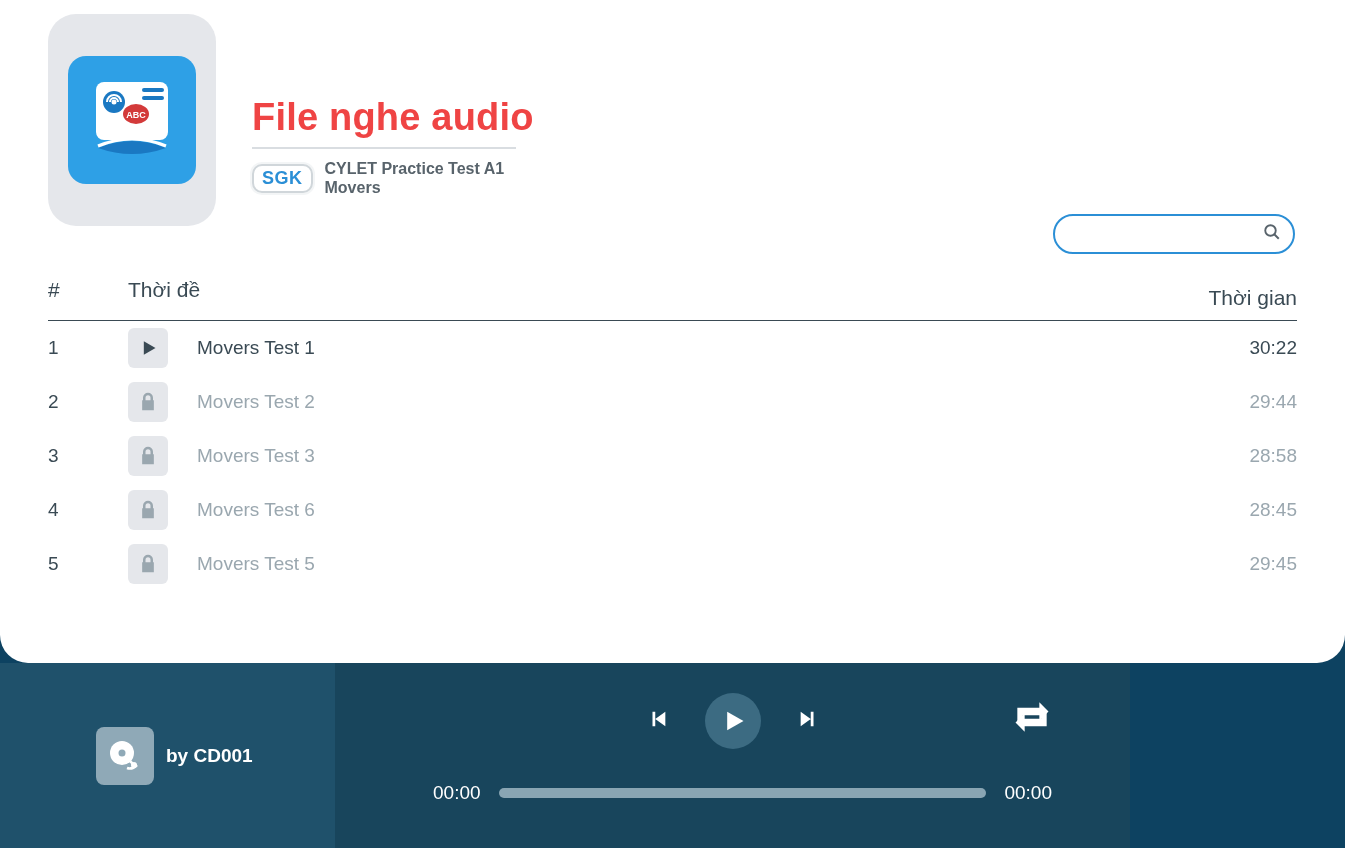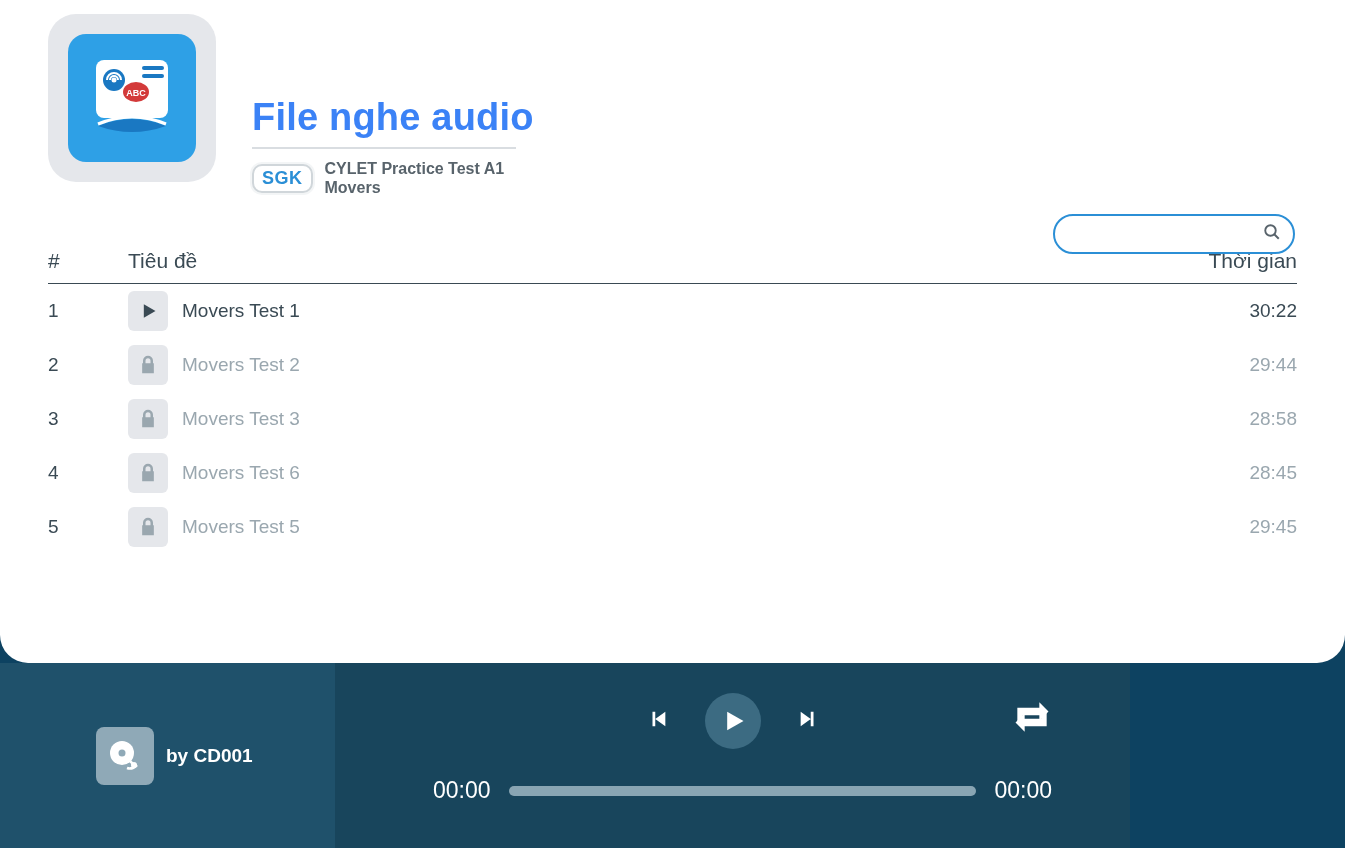--- a/index.html
+++ b/index.html
@@ -25,7 +25,7 @@
 }
 .app-icon-box {
   width: 168px;
-  height: 168px;
+  height: 212px;
   background: #e5e7eb;
   border-radius: 28px;
   margin-top: 4px;

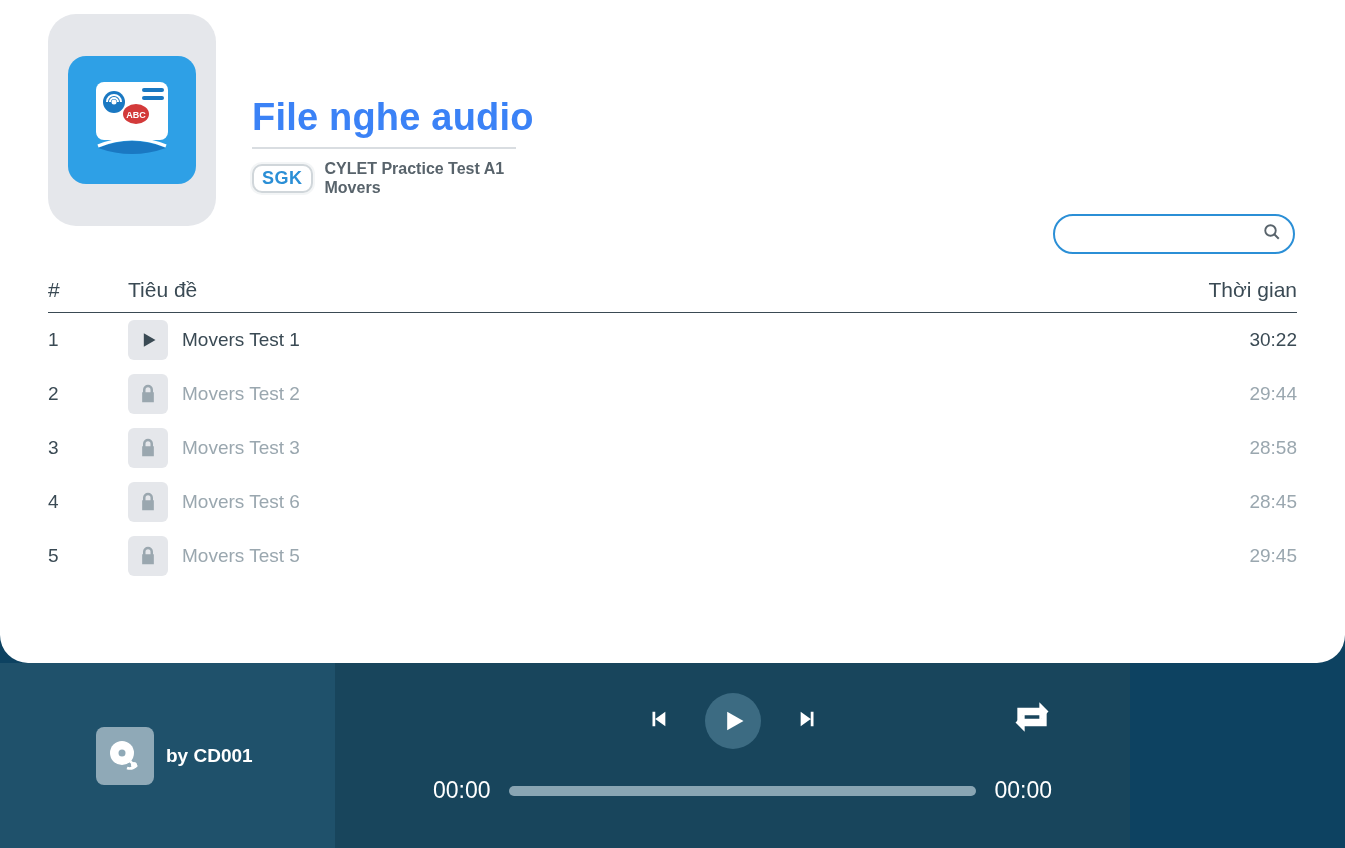--- a/index.html
+++ b/index.html
@@ -46,7 +46,7 @@
 .page-title {
   font-size: 38px;
   font-weight: 700;
-  color: #3b82f6;
+  color: #ef4444;
   letter-spacing: 0.2px;
 }
 .title-underline {

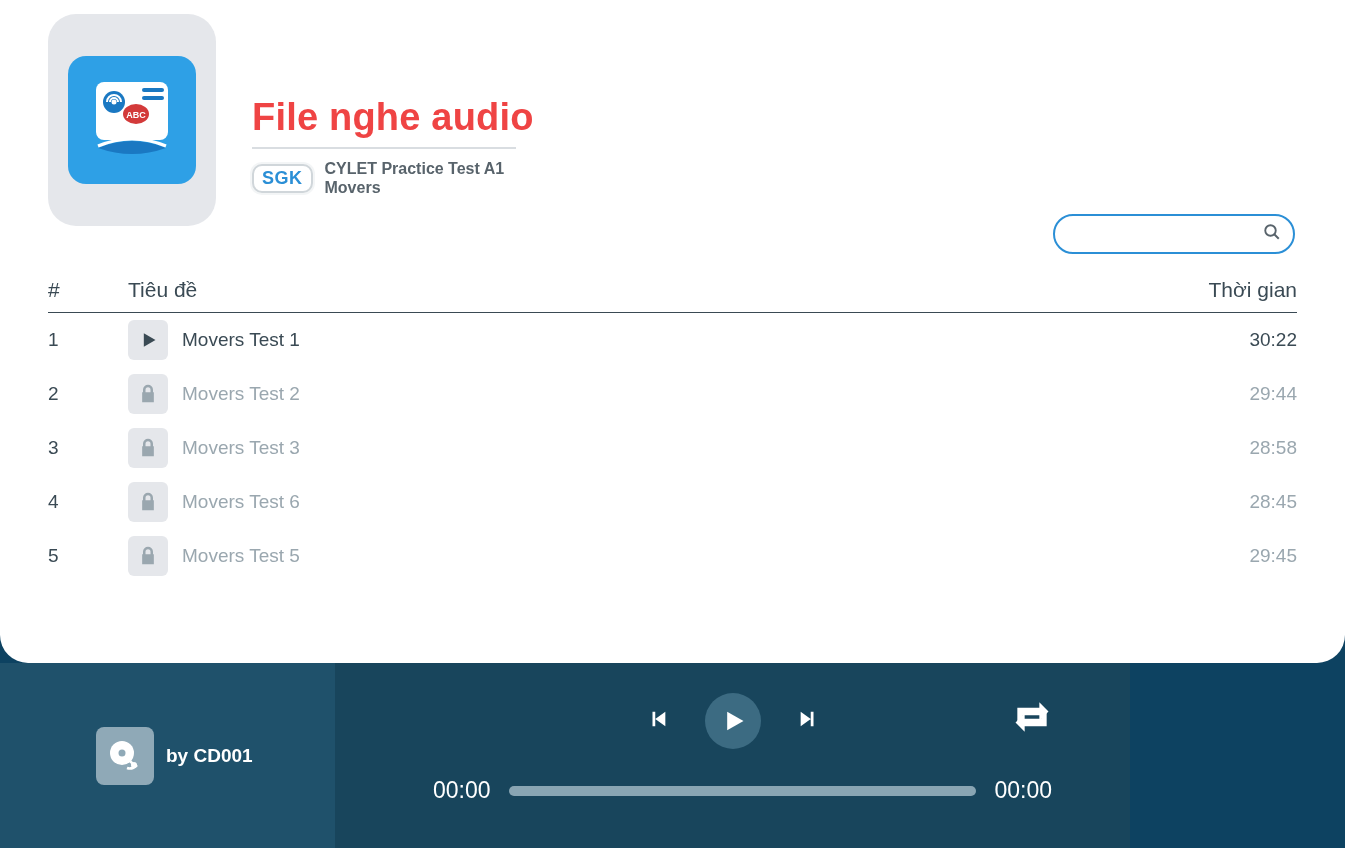--- a/index.html
+++ b/index.html
@@ -249,7 +249,7 @@
   <div class="table-area">
     <div class="thead">
       <div class="col-index">#</div>
-      <div class="col-title">Tiêu đề</div>
+      <div class="col-title">Thời đề</div>
       <div class="col-time">Thời gian</div>
     </div>
     <div id="tbody">

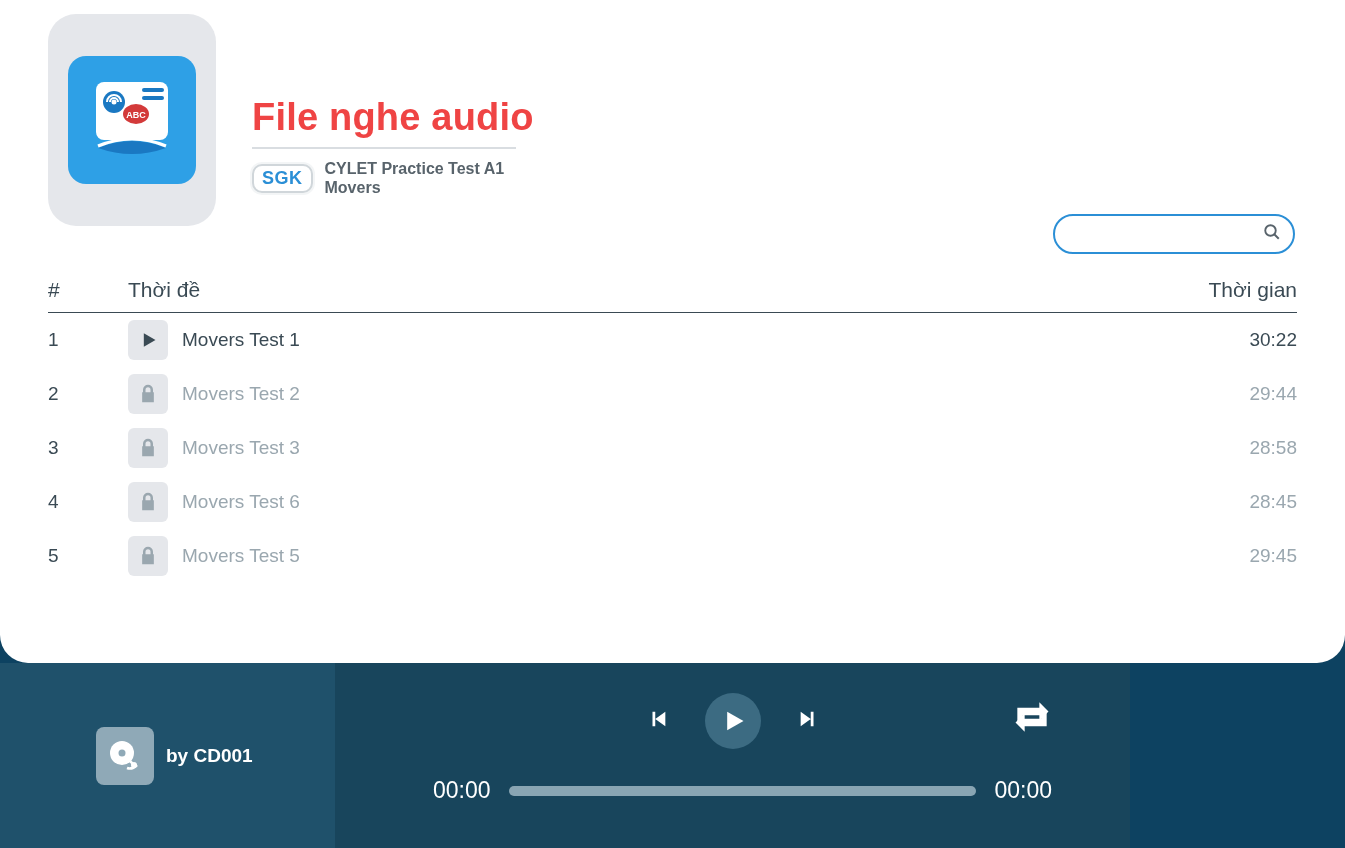--- a/index.html
+++ b/index.html
@@ -110,7 +110,7 @@
   padding-bottom: 10px;
   border-bottom: 1.5px solid #3a4a54;
 }
-.thead .col-time { text-align: right; }
+.thead .col-time { text-align: right; margin-top: 8px; }
 .trow {
   display: grid;
   grid-template-columns: 80px 1fr 120px;

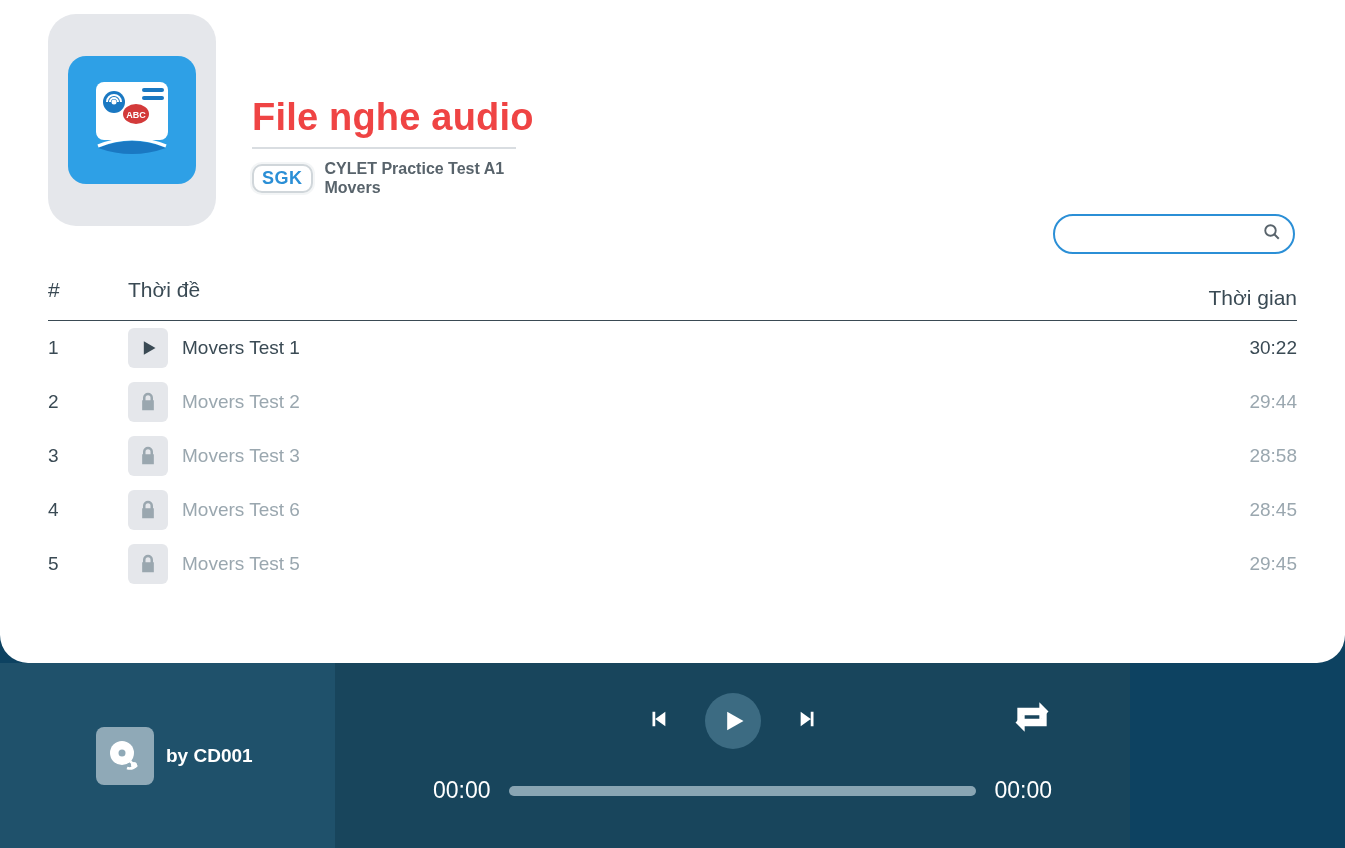--- a/index.html
+++ b/index.html
@@ -121,7 +121,7 @@
 }
 .trow.locked .tr-title, .trow.locked .tr-time { color: #9aa7af; }
 .tr-num { font-weight: 400; }
-.tr-title-cell { display: flex; align-items: center; gap: 14px; }
+.tr-title-cell { display: flex; align-items: center; gap: 29px; }
 .row-btn {
   width: 40px; height: 40px;
   background: #e5e7eb;

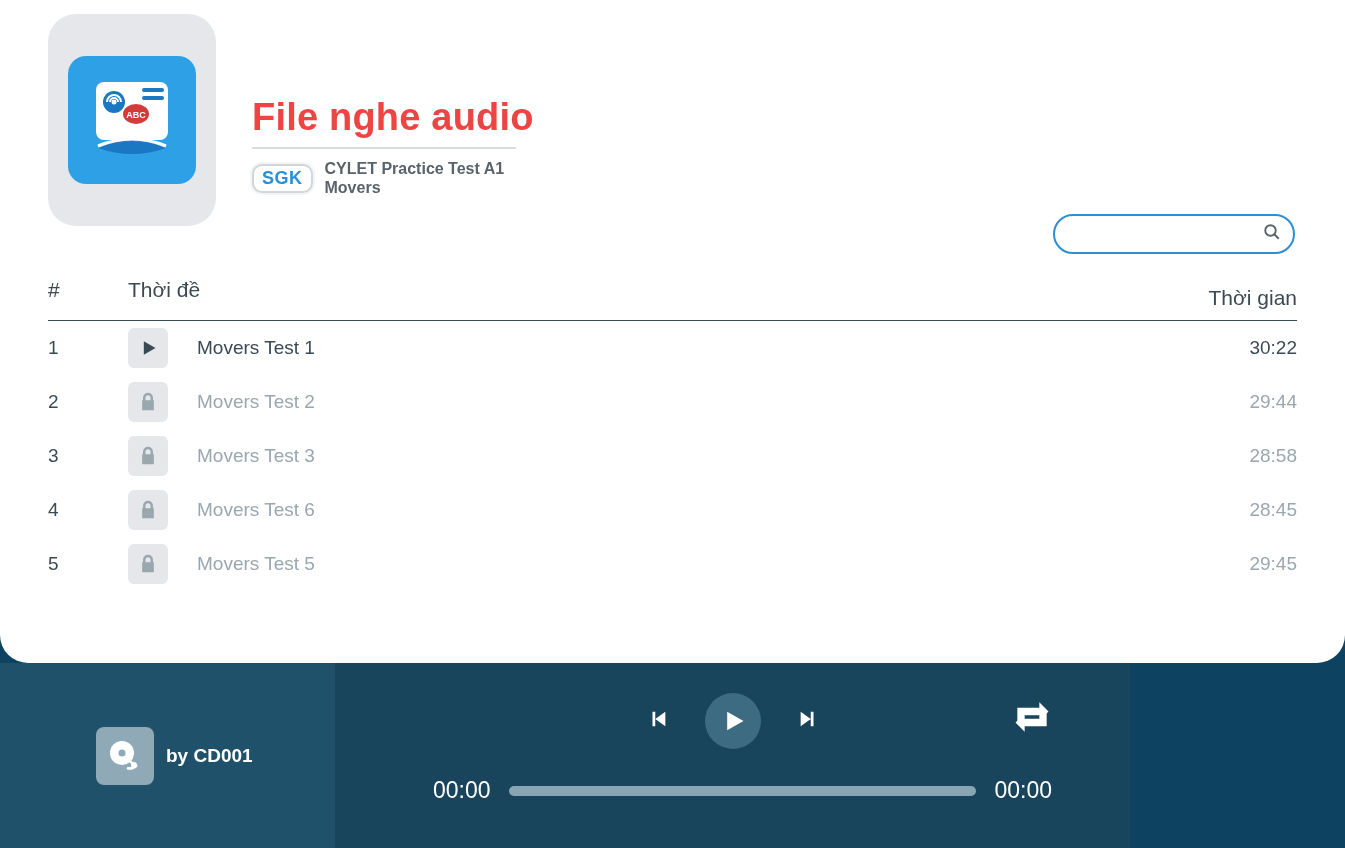--- a/index.html
+++ b/index.html
@@ -194,7 +194,7 @@
   align-items: center;
   gap: 18px;
   color: #fff;
-  font-size: 23px;
+  font-size: 19px;
   font-weight: 500;
 }
 .progress-track {

